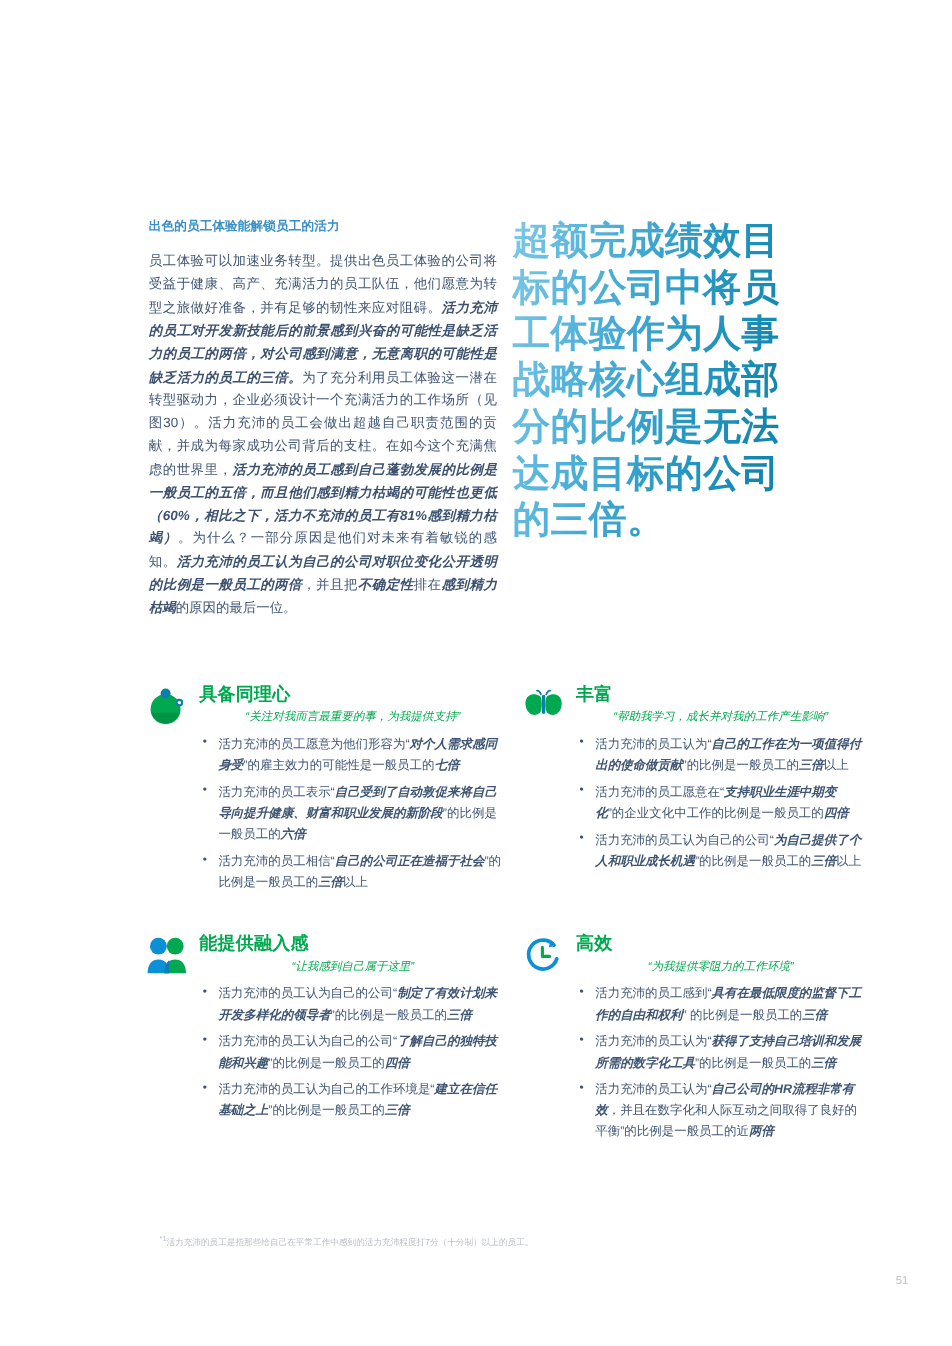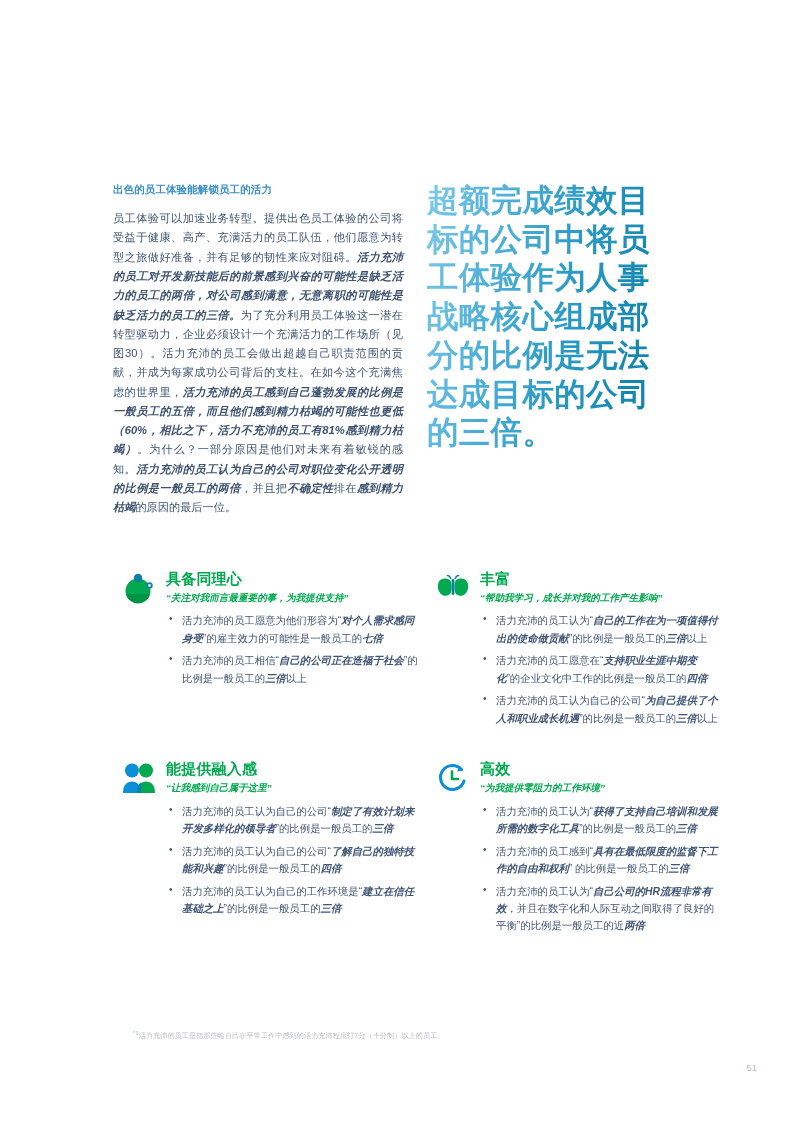--- a/index.html
+++ b/index.html
@@ -19,7 +19,7 @@
     left:113px; top:182px;
     width:567px;
   }
-  .top-cols { display:flex; gap:24px; align-items:flex-start; }
+  .top-cols { display:flex; gap:13px; align-items:flex-start;justify-content:flex-end; }
   .col-left { width:290px; }
   .col-right { width:253px; }
 

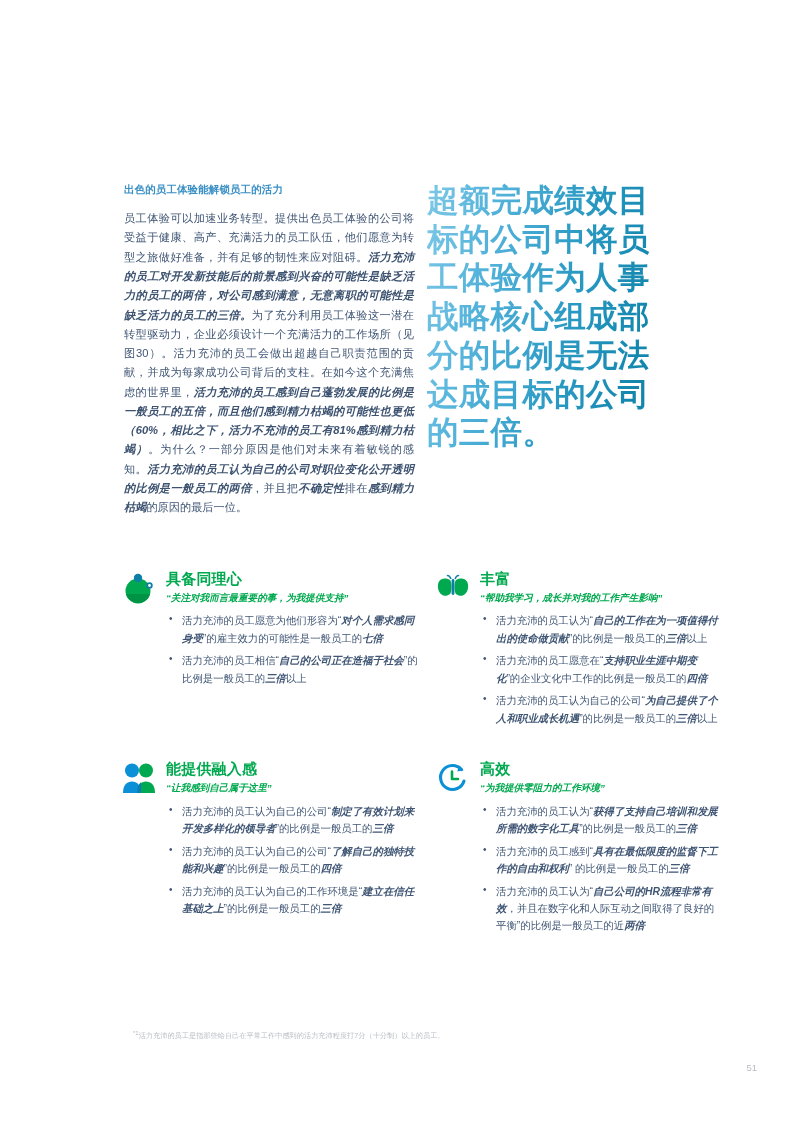--- a/index.html
+++ b/index.html
@@ -98,9 +98,10 @@
     margin:3px 0 8px 0;
     color:#00a94f;
     font-size:9.6px;
-    font-weight:bold;
+    font-weight:normal;
     font-style:italic;
     line-height:1.4;
+    text-align:center;
   }
   .quad-list {
     margin:0;

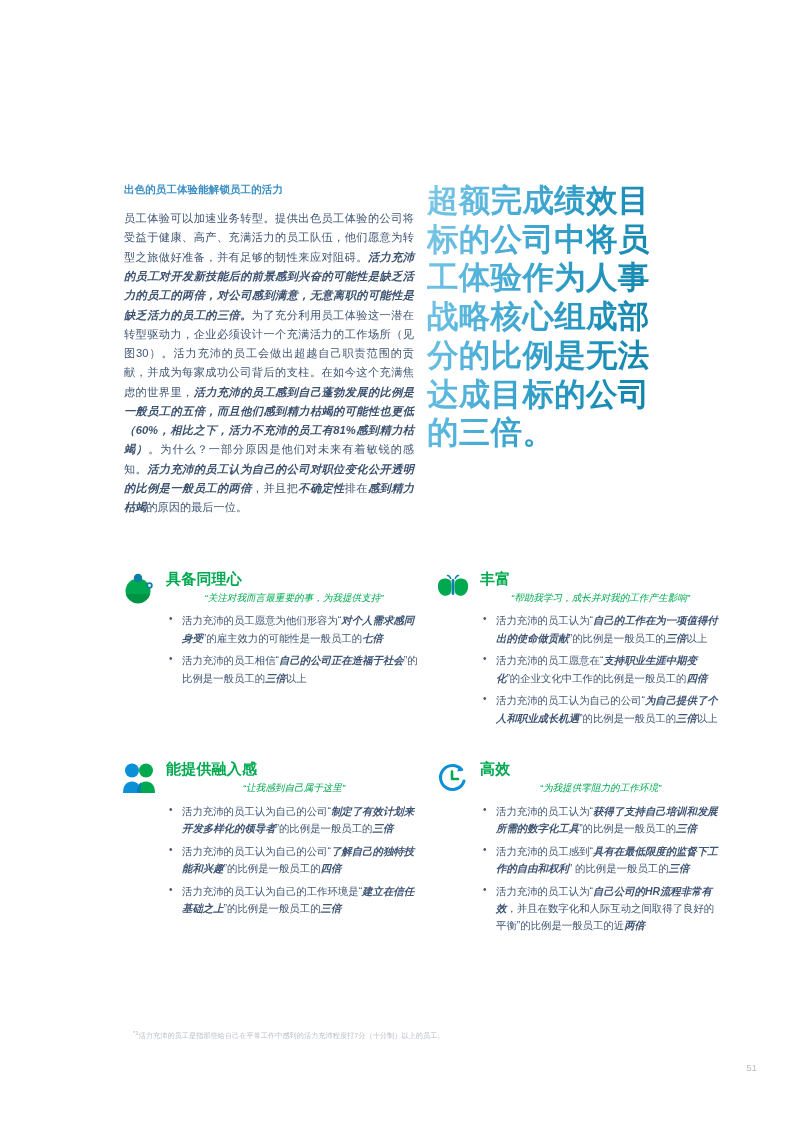--- a/index.html
+++ b/index.html
@@ -177,6 +177,7 @@
         <p class="quad-sub">“关注对我而言最重要的事，为我提供支持”</p>
         <ul class="quad-list">
           <li>活力充沛的员工愿意为他们形容为“<b>对个人需求感同身受</b>”的雇主效力的可能性是一般员工的<b>七倍</b></li>
+          <li>活力充沛的员工表示“<b>自己受到了自动敦促来将自己导向提升健康、财富和职业发展的新阶段</b>”的比例是一般员工的<b>六倍</b></li>
           <li>活力充沛的员工相信“<b>自己的公司正在造福于社会</b>”的比例是一般员工的<b>三倍</b>以上</li>
         </ul>
       </div>

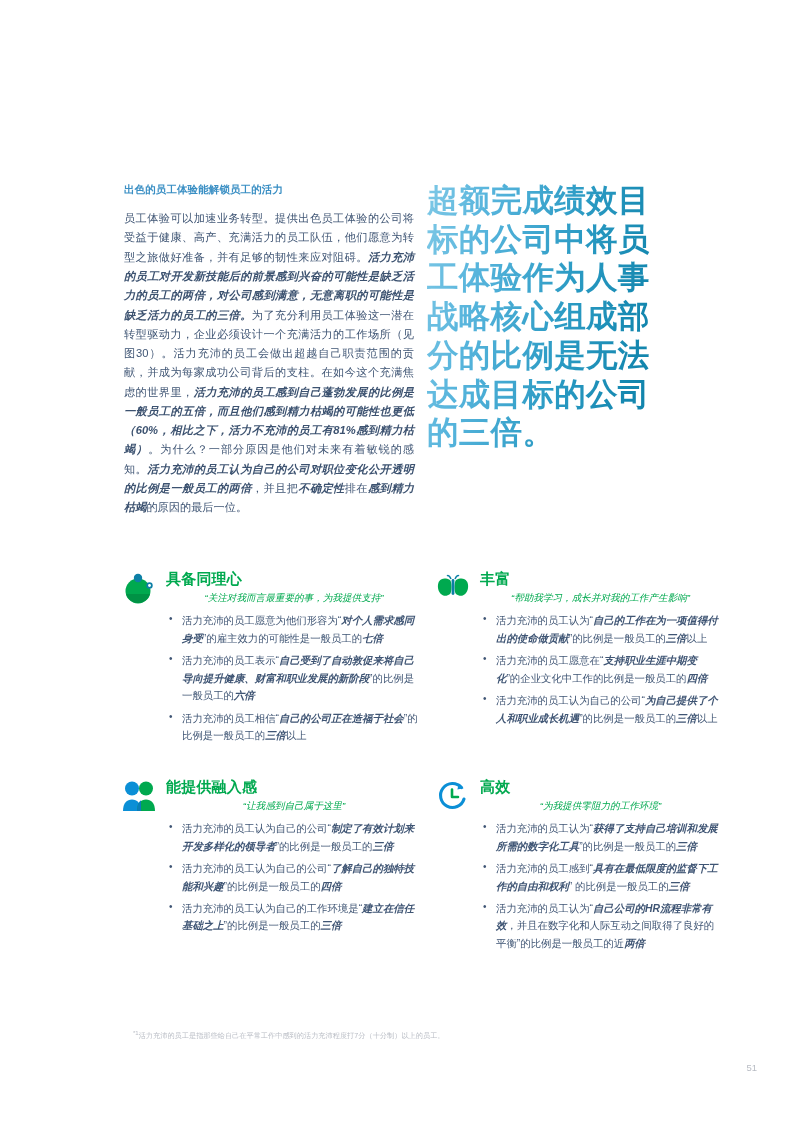--- a/index.html
+++ b/index.html
@@ -237,8 +237,8 @@
         <h2 class="quad-title">高效</h2>
         <p class="quad-sub">“为我提供零阻力的工作环境”</p>
         <ul class="quad-list">
+          <li>活力充沛的员工感到“<b>具有在最低限度的监督下工作的自由和权利</b>” 的比例是一般员工的<b>三倍</b></li>
           <li>活力充沛的员工认为“<b>获得了支持自己培训和发展所需的数字化工具</b>”的比例是一般员工的<b>三倍</b></li>
-          <li>活力充沛的员工感到“<b>具有在最低限度的监督下工作的自由和权利</b>” 的比例是一般员工的<b>三倍</b></li>
           <li>活力充沛的员工认为“<b>自己公司的HR流程非常有效</b>，并且在数字化和人际互动之间取得了良好的平衡”的比例是一般员工的近<b>两倍</b></li>
         </ul>
       </div>

